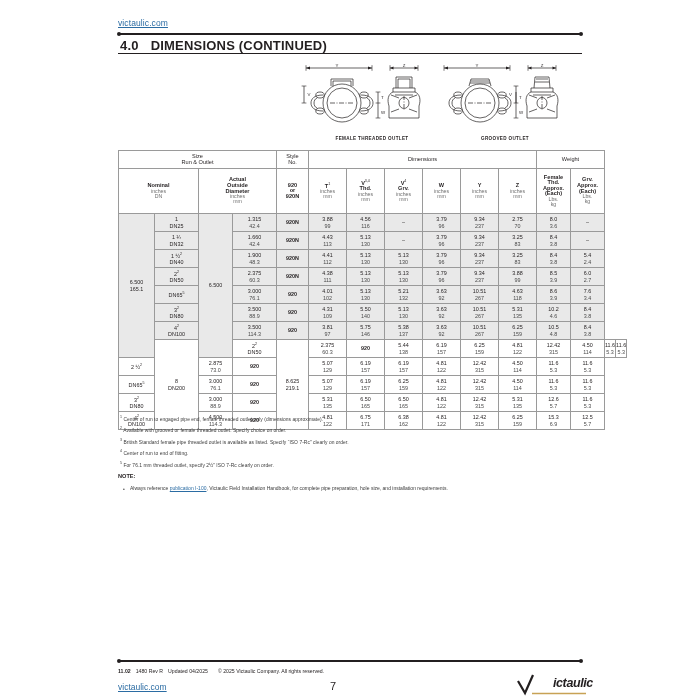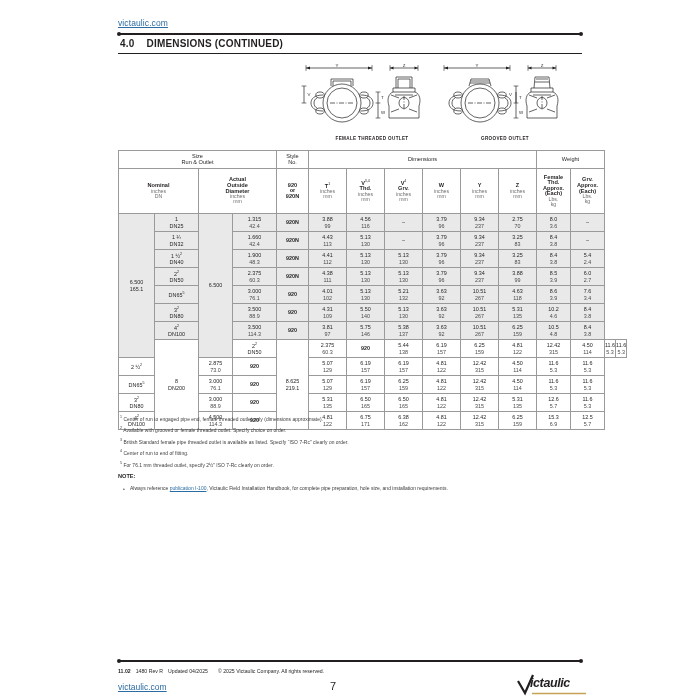--- a/index.html
+++ b/index.html
@@ -48,7 +48,7 @@
   .sec-title {
     position: absolute;
     left: 120px; top: 28px;
-    font-size: 10px;
+    font-size: 13px;
     font-weight: bold;
     letter-spacing: .2px;
   }

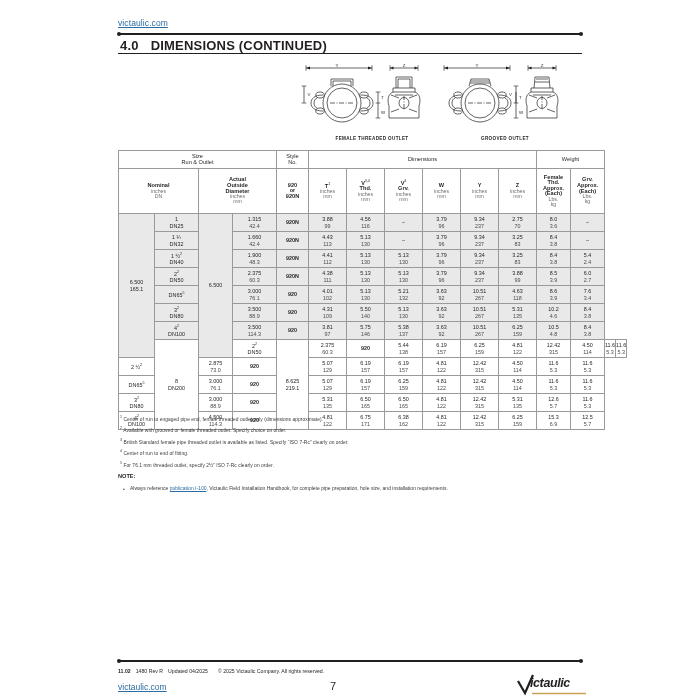--- a/index.html
+++ b/index.html
@@ -215,6 +215,7 @@
     font-style: italic;
     letter-spacing: -.4px;
     color: #231f20;
+    padding-left: 23px;
   }
 </style>
 </head>

